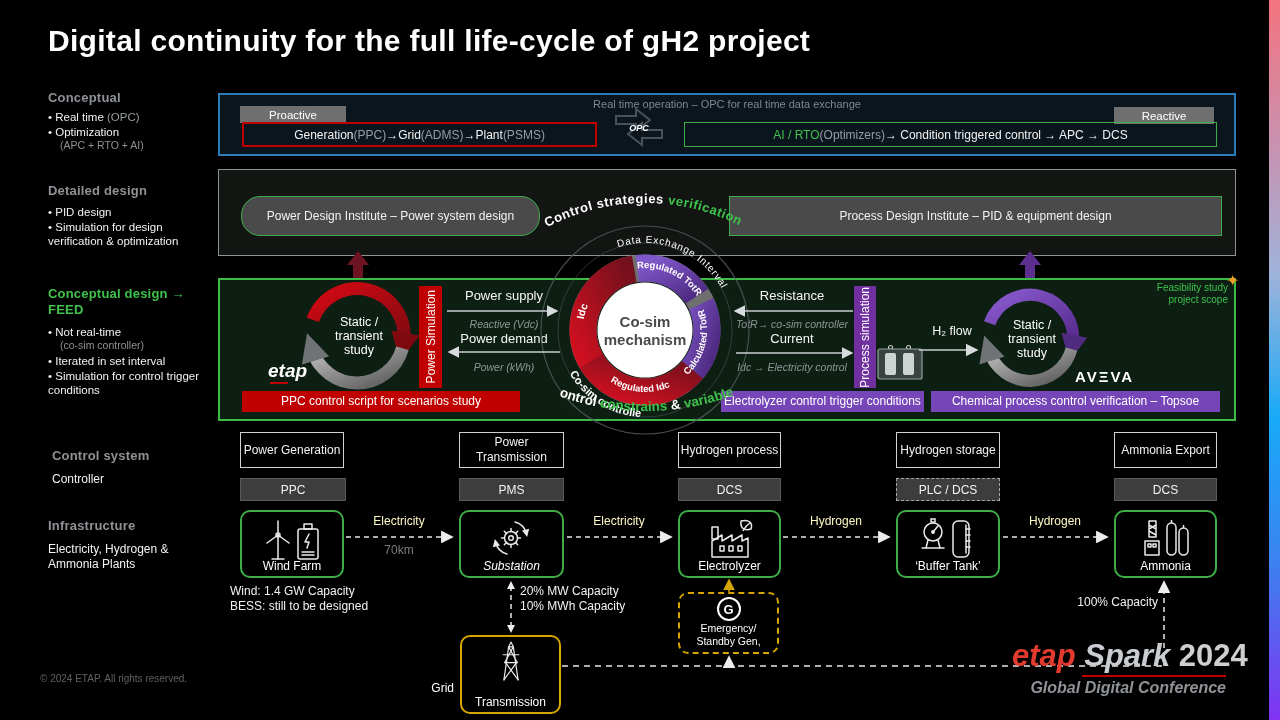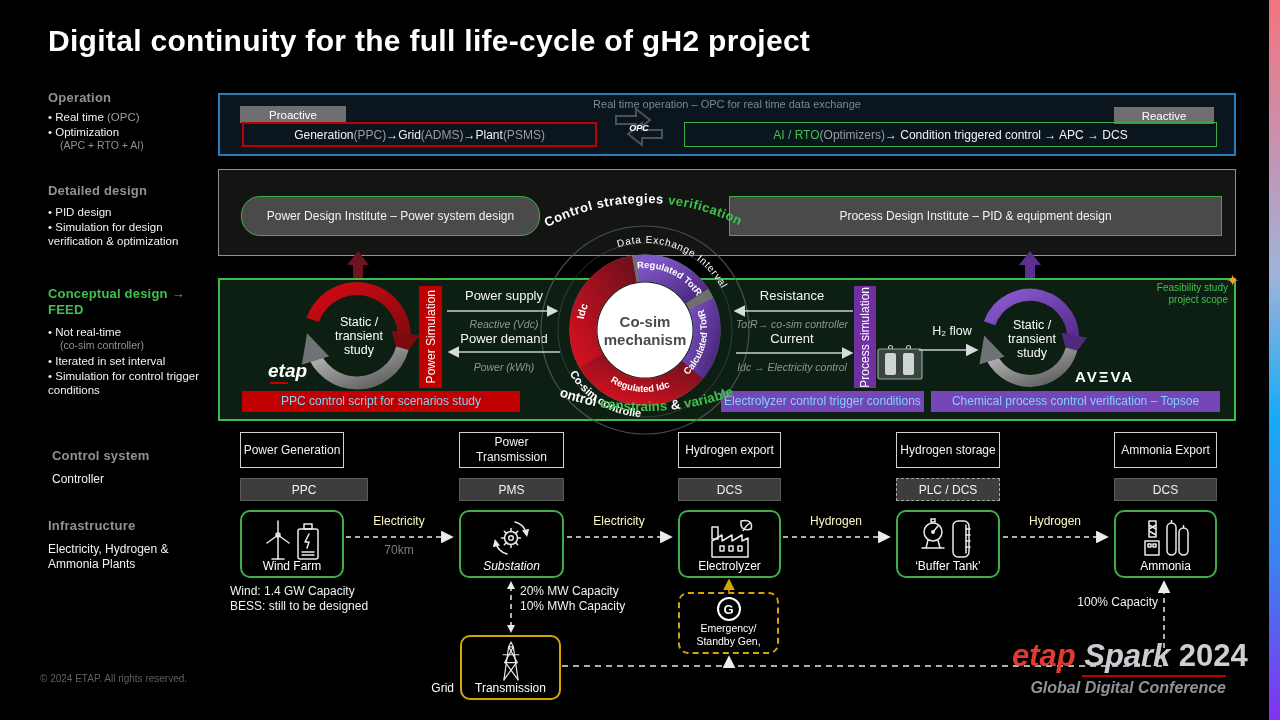--- a/index.html
+++ b/index.html
@@ -89,7 +89,7 @@
 
   <div class="abs" style="left:48px;top:24px;font-size:30px;font-weight:bold;color:#fff;letter-spacing:.3px;">Digital continuity for the full life-cycle of gH2 project</div>
 
-  <div class="abs head" style="left:48px;top:90px;">Operation</div>
+  <div class="abs head" style="left:48px;top:90px;">Conceptual</div>
   <div class="abs item bul" style="left:48px;top:110px;">
     <span>Real time </span><span class="gy">(OPC)</span>
   </div>

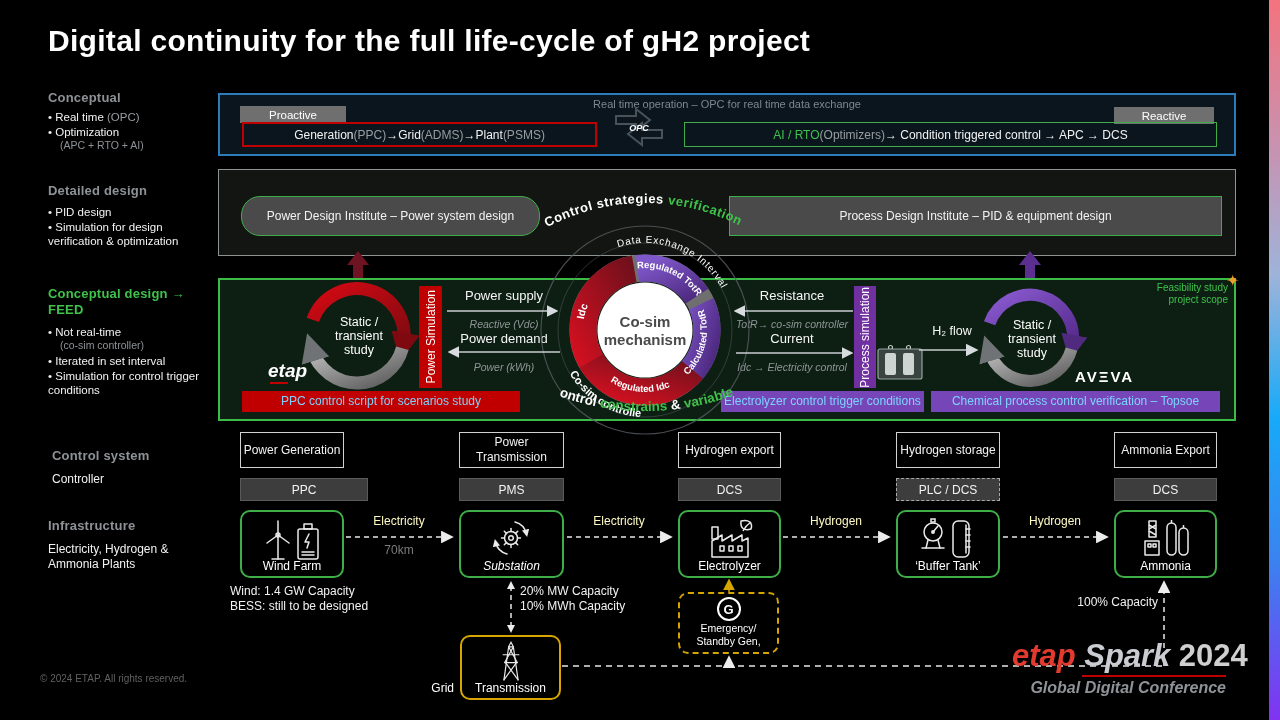--- a/index.html
+++ b/index.html
@@ -21,7 +21,7 @@
   .vtext{writing-mode:vertical-rl;transform:rotate(180deg);color:#fff;font-size:12px;}
   .lbl13{font-size:13px;color:#f6f6f6;text-align:center;}
   .note-it{font-size:10.5px;color:#8f9598;font-style:italic;text-align:center;}
-  .banner{position:absolute;top:111px;height:21px;line-height:21px;text-align:center;color:#7dd3fc;font-size:12px;}
+  .banner{position:absolute;top:111px;height:21px;line-height:21px;text-align:center;color:#ffffff;font-size:12px;}
   .fn{position:absolute;top:432px;height:36px;border:1px solid #d2d2d2;color:#f2f2f2;font-size:12px;
       display:flex;align-items:center;justify-content:center;text-align:center;line-height:1.25;box-sizing:border-box;}
   .ctl{position:absolute;top:478px;height:23px;background:#3d3d3d;border:1px solid #5a5a5a;color:#f2f2f2;

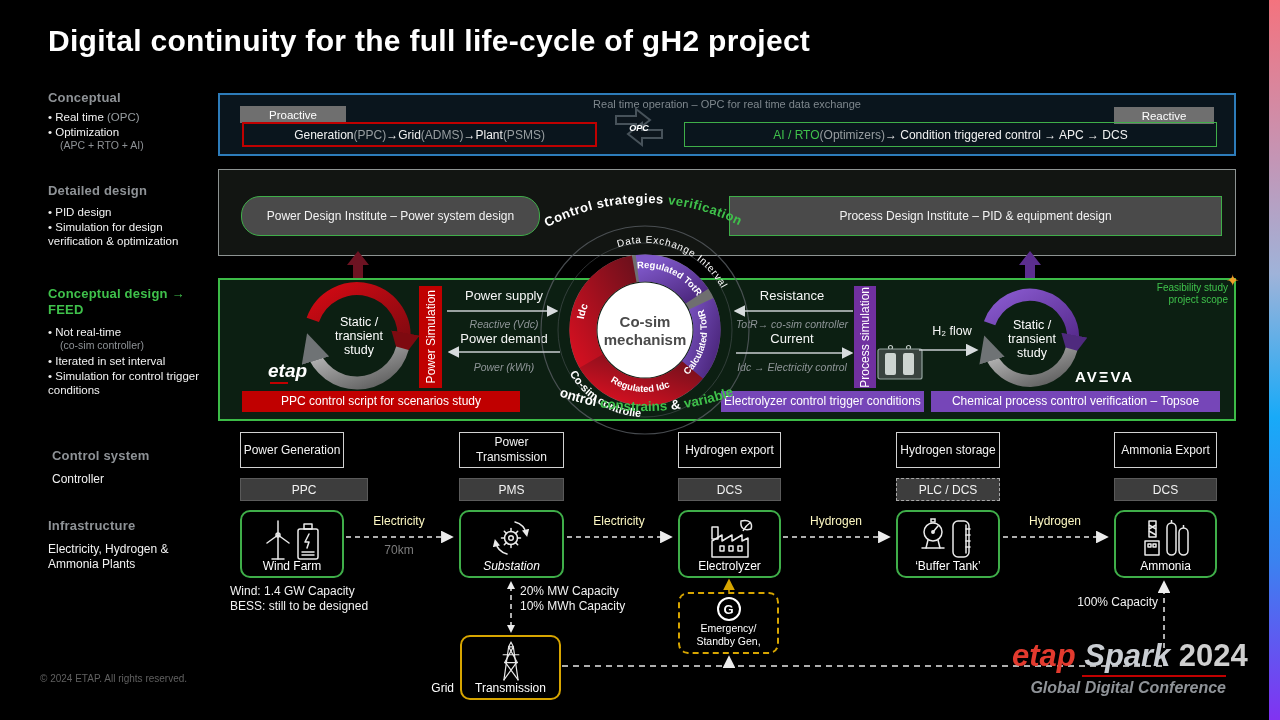--- a/index.html
+++ b/index.html
@@ -199,7 +199,7 @@
 
   <div class="fn" style="left:240px;width:104px;">Power Generation</div>
   <div class="fn" style="left:459px;width:105px;">Power Transmission</div>
-  <div class="fn" style="left:678px;width:103px;">Hydrogen export</div>
+  <div class="fn" style="left:678px;width:103px;">Hydrogen process</div>
   <div class="fn" style="left:896px;width:104px;">Hydrogen storage</div>
   <div class="fn" style="left:1114px;width:103px;">Ammonia Export</div>
 

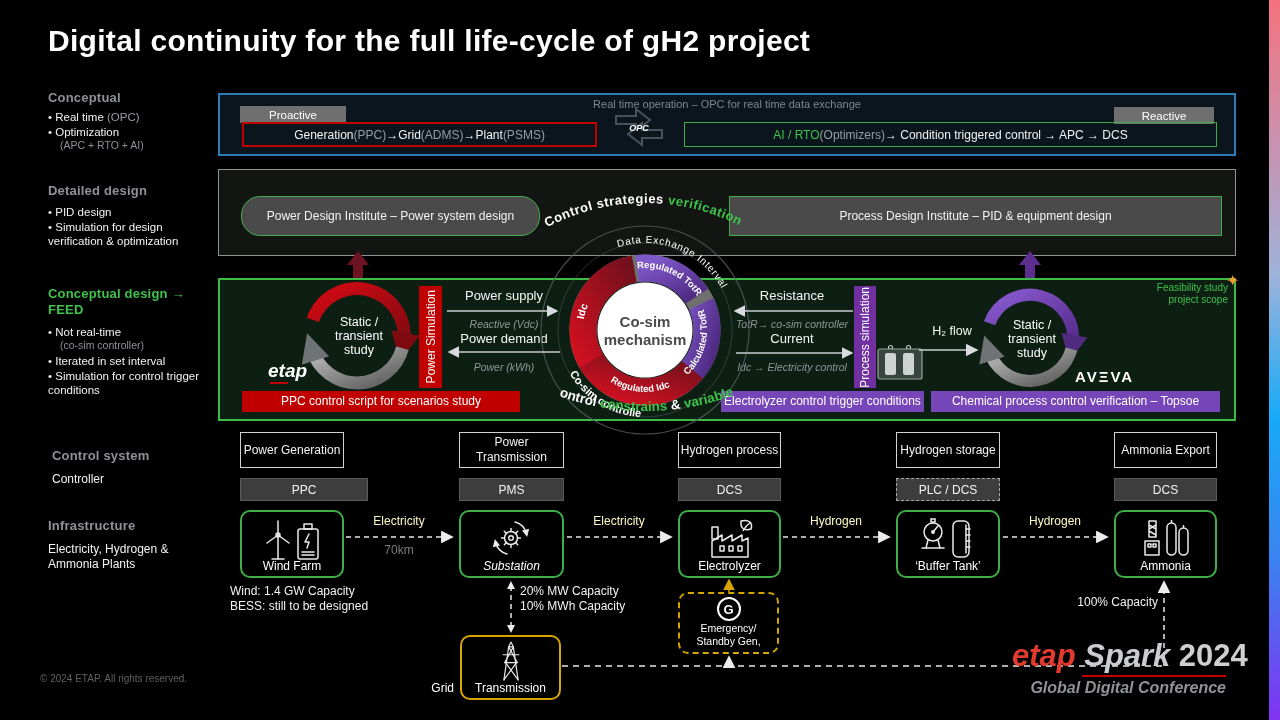--- a/index.html
+++ b/index.html
@@ -203,7 +203,7 @@
   <div class="fn" style="left:896px;width:104px;">Hydrogen storage</div>
   <div class="fn" style="left:1114px;width:103px;">Ammonia Export</div>
 
-  <div class="ctl" style="left:240px;width:128px;">PPC</div>
+  <div class="ctl" style="left:240px;width:106px;">PPC</div>
   <div class="ctl" style="left:459px;width:105px;">PMS</div>
   <div class="ctl" style="left:678px;width:103px;">DCS</div>
   <div class="ctl" style="left:896px;width:104px;border:1px dashed #a8a8a8;">PLC / DCS</div>

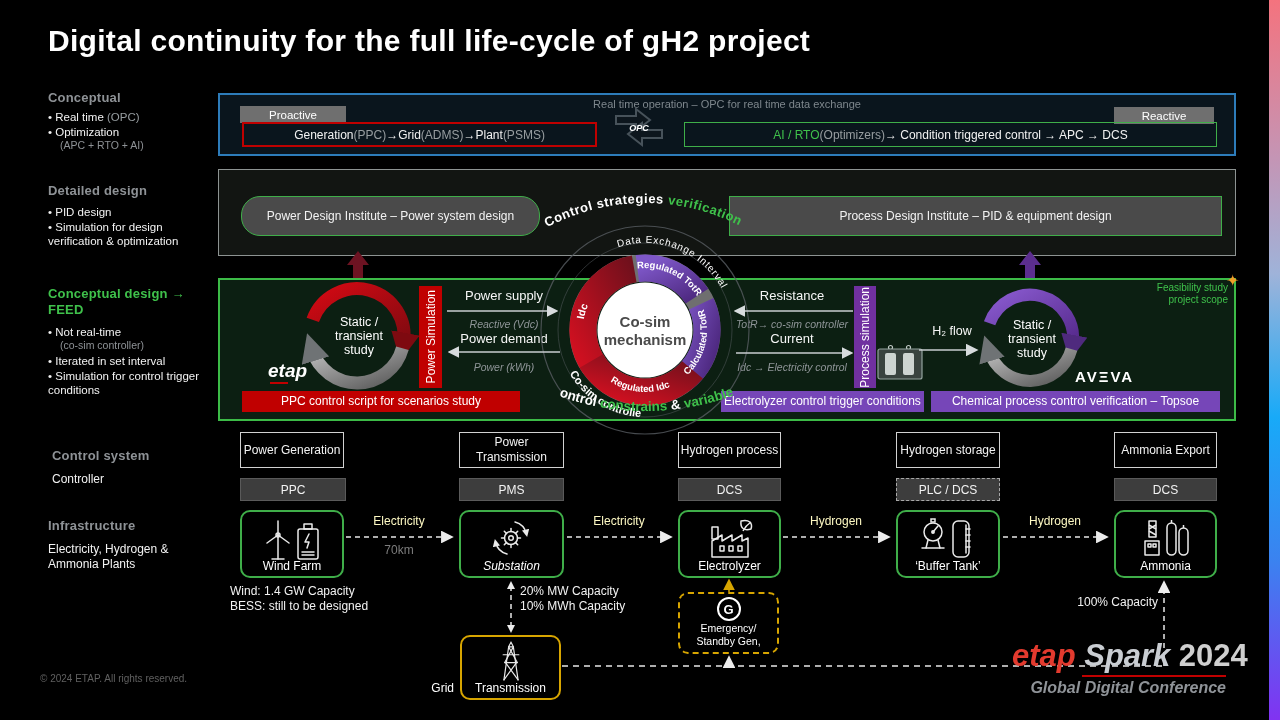--- a/index.html
+++ b/index.html
@@ -319,7 +319,7 @@
     <div style="color:#fff;font-size:10.5px;line-height:12.5px;">Standby Gen,</div>
   </div>
 
-  <div class="abs" style="left:460px;top:635px;width:101px;height:65px;border:2px solid #d7a500;border-radius:10px;box-sizing:border-box;">
+  <div class="abs" style="left:460px;top:635px;width:101px;height:79px;border:2px solid #d7a500;border-radius:10px;box-sizing:border-box;">
     <div class="nicon" style="top:2px;">
       <svg width="44" height="44" viewBox="0 0 44 56" fill="none" stroke="#eaeaea" stroke-width="1.5" stroke-linecap="round">
         <path d="M13 52 L19 10 M31 52 L25 10 M19 10 H25 M22 4 L19 10 M22 4 L25 10"></path>

